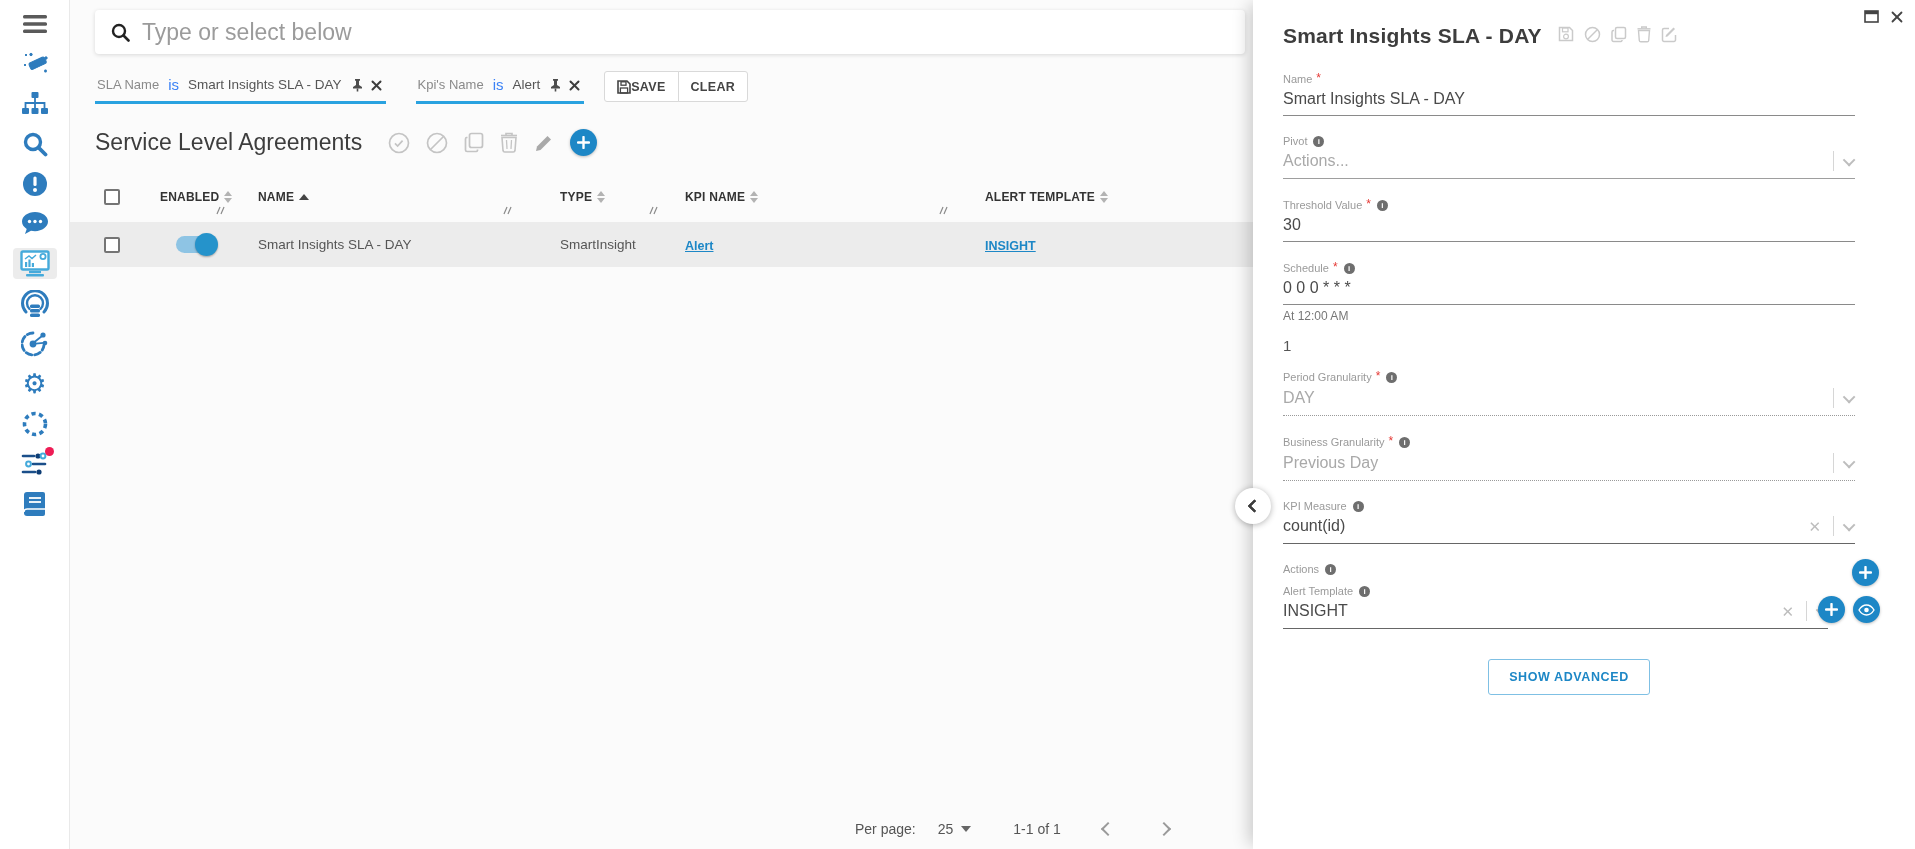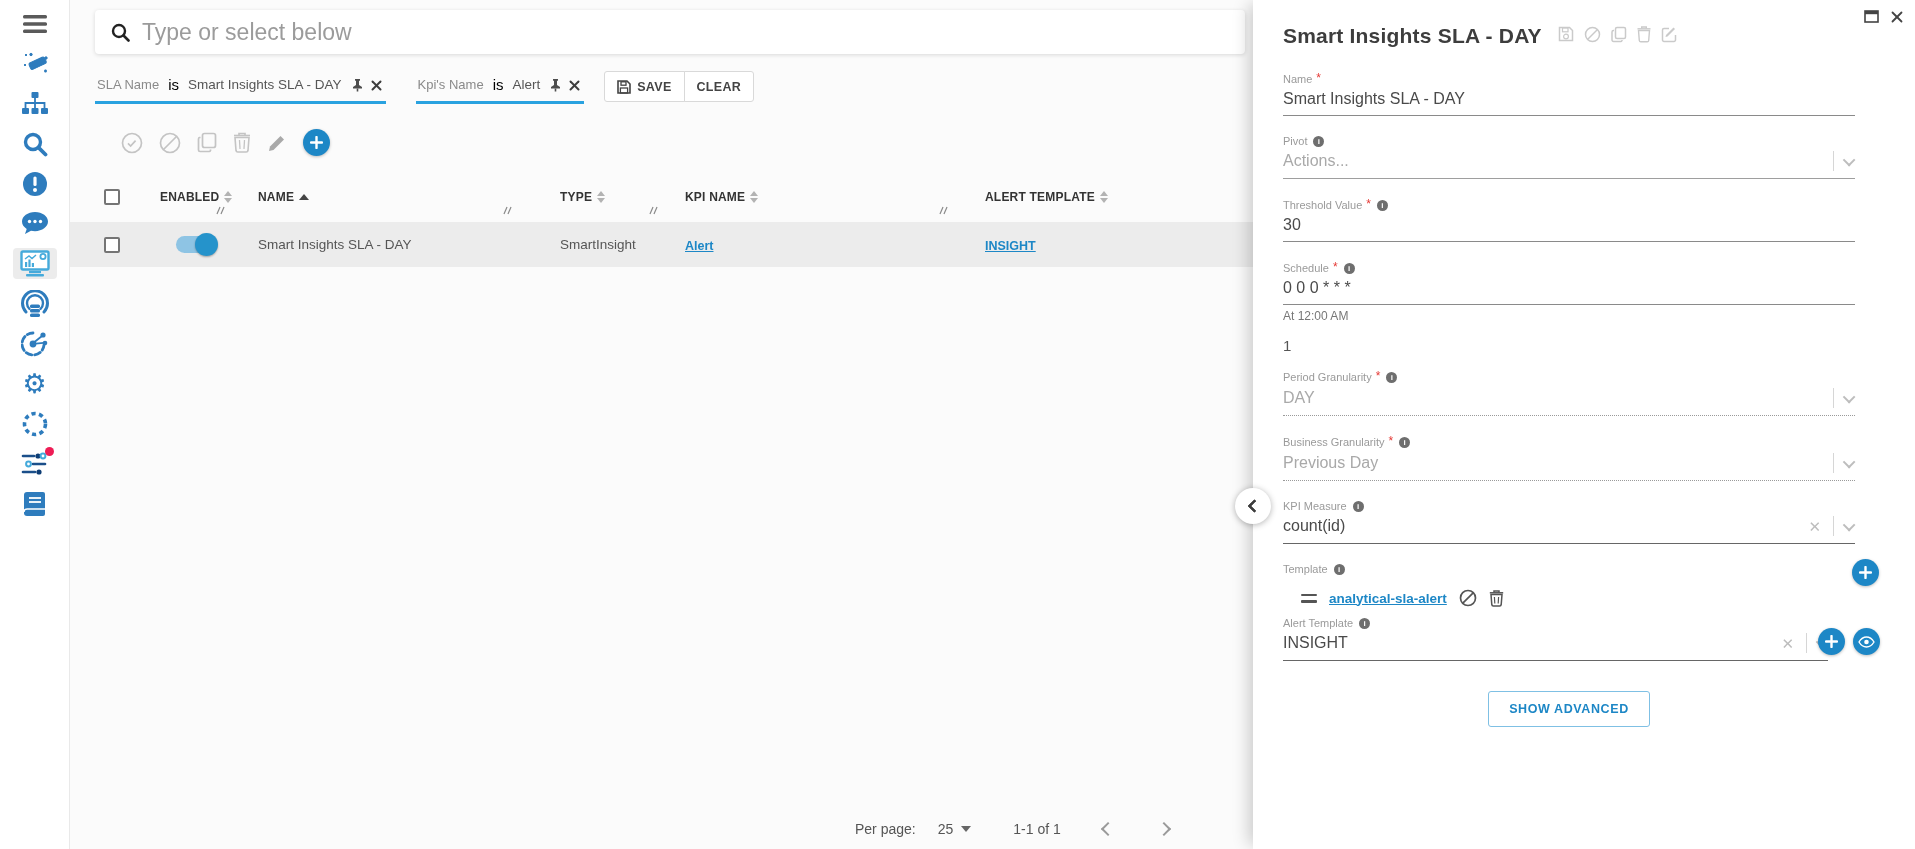--- a/index.html
+++ b/index.html
@@ -24,7 +24,7 @@
   .filter-row { margin:20px 0 0 25px; display:flex; align-items:center; }
   .chip { display:inline-flex; align-items:center; gap:9px; padding:0 4px 8px 2px; border-bottom:3px solid #2aa2e0; }
   .chip .f-field { font-size:13px; color:#8a8a8a; }
-  .chip .f-op { font-size:15px; color:#000000; }
+  .chip .f-op { font-size:15px; color:#3b82f6; }
   .chip .f-val { font-size:13.5px; color:#555; }
   .chip .chip-icons { display:inline-flex; gap:7px; align-items:center; transform:translateY(1px); }
   .chip + .chip { margin-left:30px; }

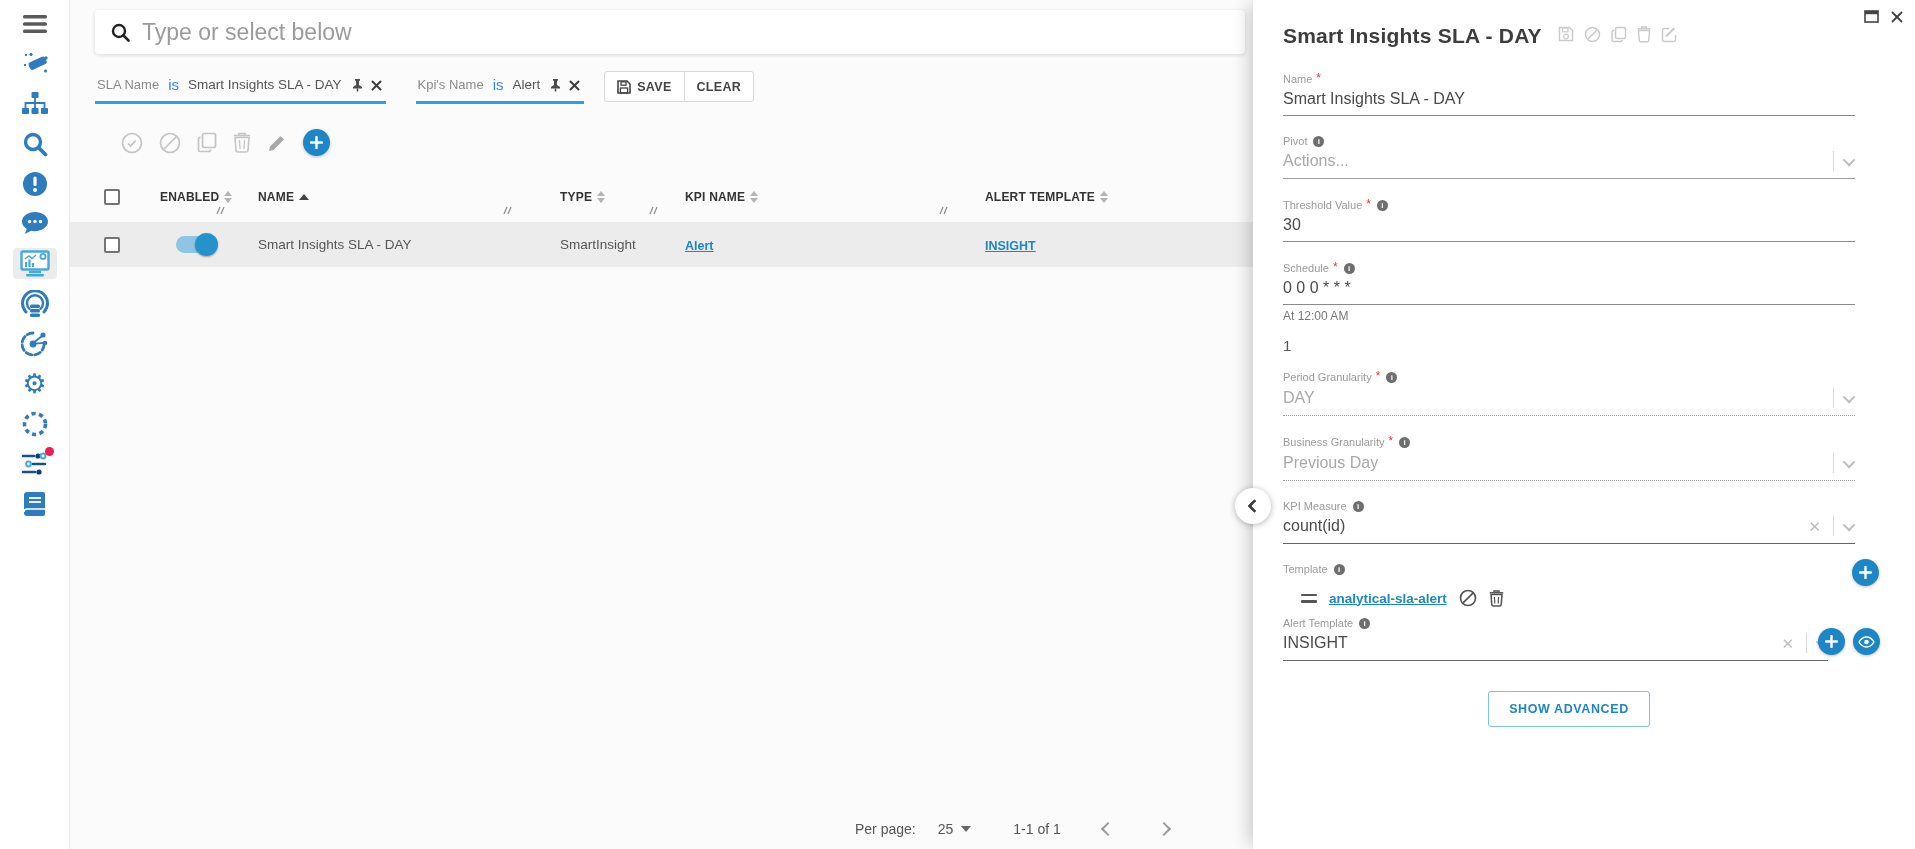--- a/index.html
+++ b/index.html
@@ -29,7 +29,7 @@
   .chip .chip-icons { display:inline-flex; gap:7px; align-items:center; transform:translateY(1px); }
   .chip + .chip { margin-left:30px; }
   .btn-group { display:flex; margin-left:20px; transform:translateY(-3px); }
-  .btn { height:31px; background:#fff; border:1px solid #d9d9d9; color:#444; font-size:12.5px; font-weight:700; letter-spacing:.3px; display:inline-flex; align-items:center; gap:6px; padding:0 12px; cursor:pointer; font-family:inherit; }
+  .btn { height:31px; background:#fff; border:1px solid #d9d9d9; color:#444; font-size:12.5px; font-weight:700; letter-spacing:.3px; display:inline-flex; align-items:center; padding:0 12px; cursor:pointer; font-family:inherit; }
   .btn.save { border-radius:3px 0 0 3px; }
   .btn.clear { border-radius:0 3px 3px 0; margin-left:-1px;justify-content:center; }
 

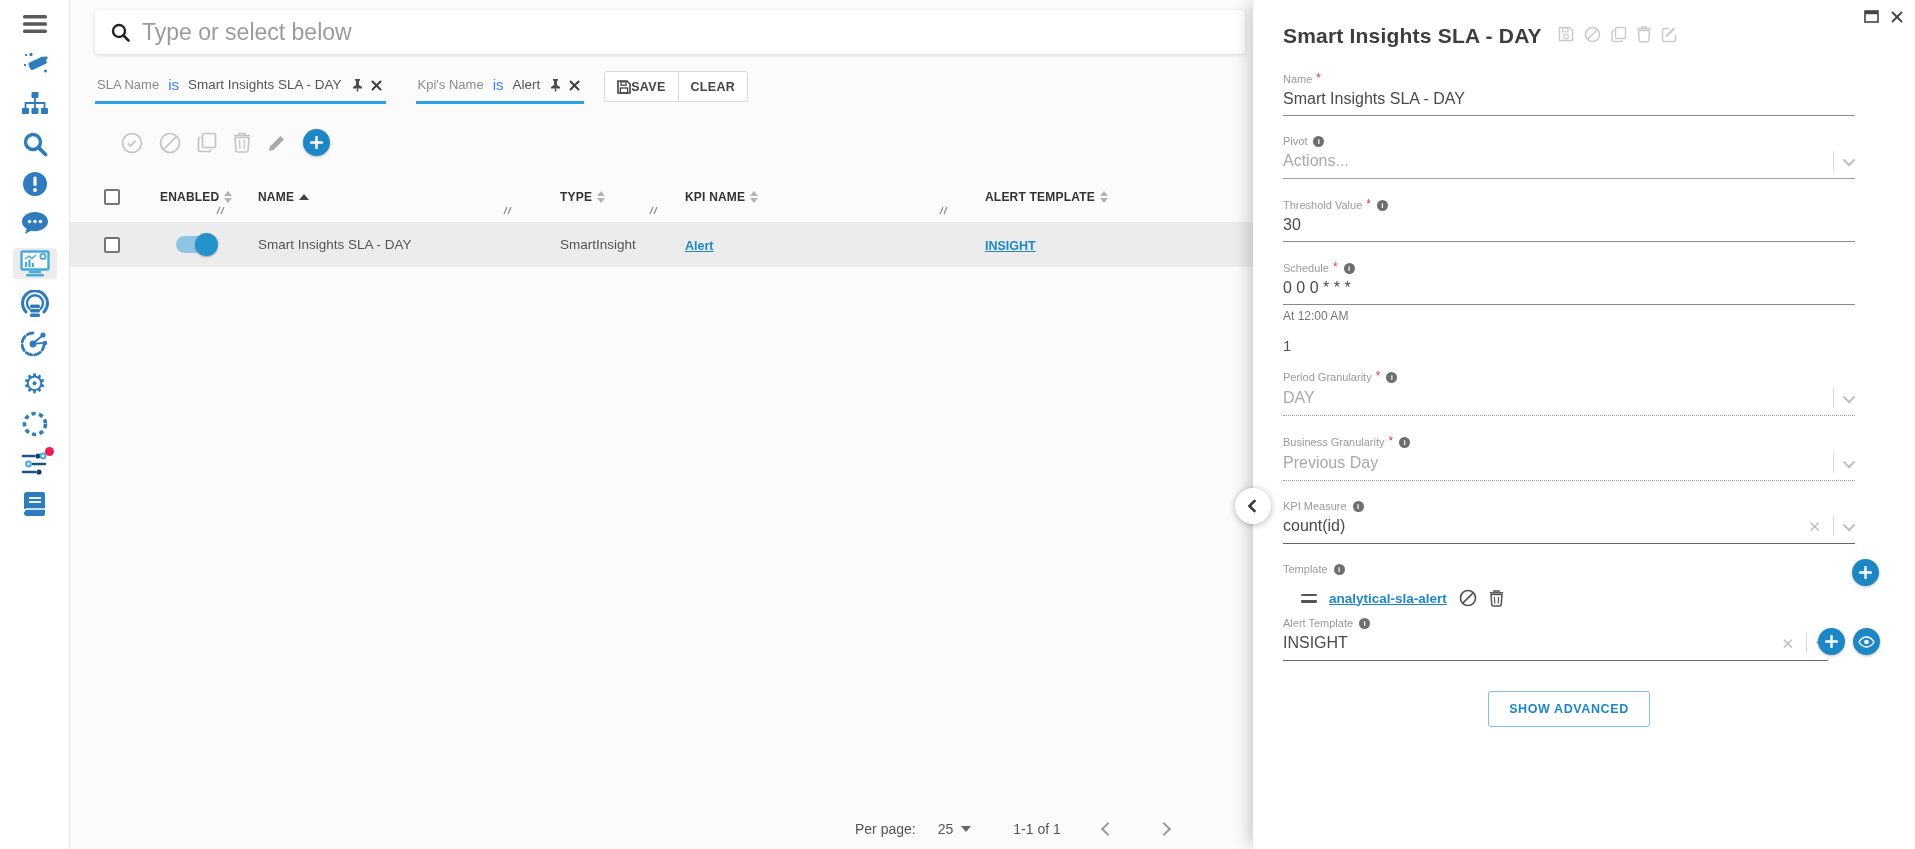--- a/index.html
+++ b/index.html
@@ -302,6 +302,7 @@
     </div>
 
     <div class="title-row">
+      <h1>Service Level Agreements</h1>
       <div class="tool-icons">
         <span class="ic">
           <svg width="22" height="22" viewBox="0 0 22 22">

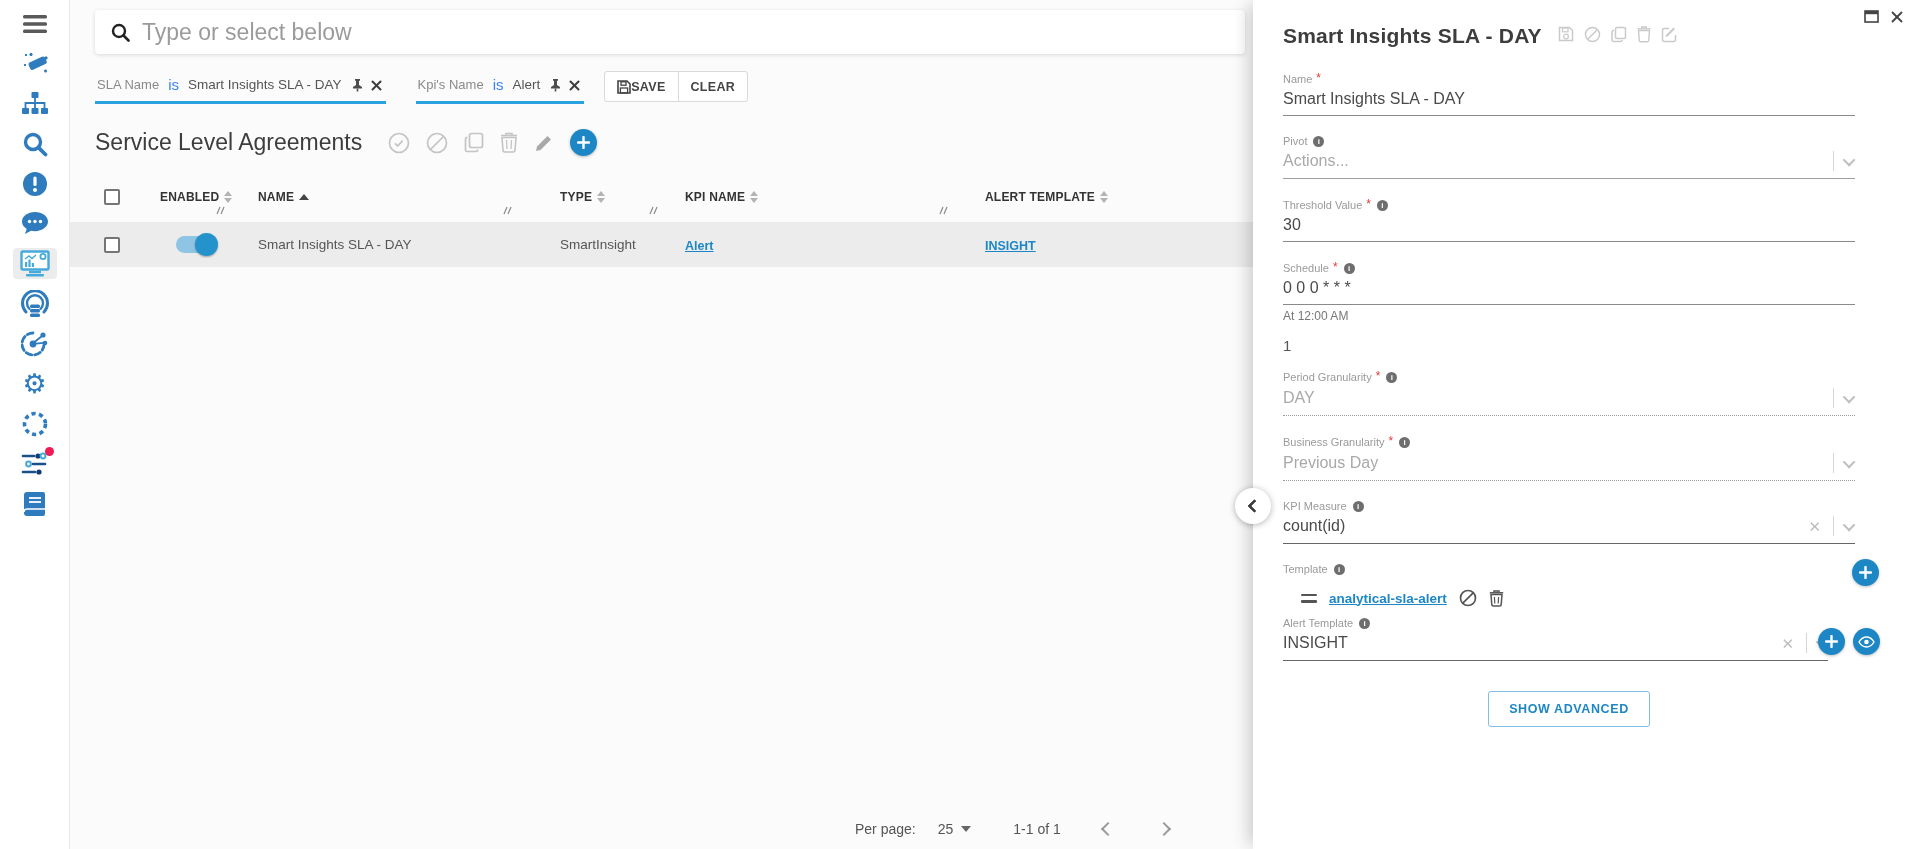--- a/index.html
+++ b/index.html
@@ -586,7 +586,7 @@
       <div class="field" style="margin-bottom:10px">
         <div class="actions-head">
           <div class="f-label">
-              <span>Template</span>
+              <span>Actions</span>
               <span class="info-i">i</span>
             </div>
           <span class="circle-btn actions-plus">

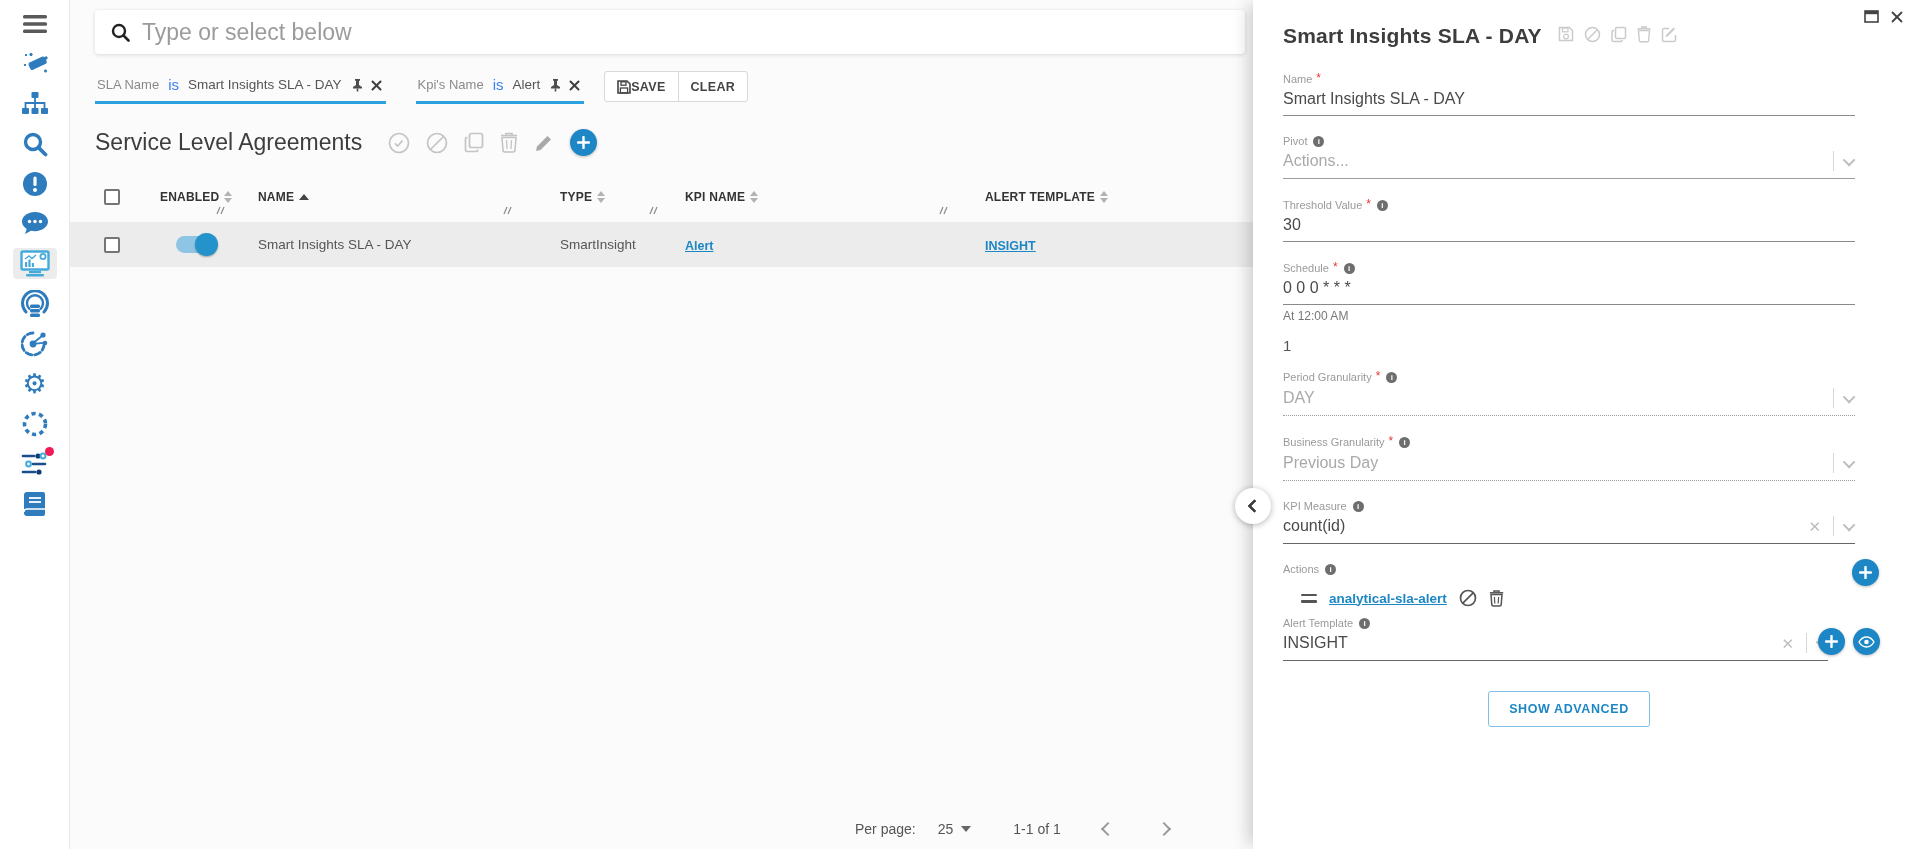--- a/index.html
+++ b/index.html
@@ -598,26 +598,6 @@
               </svg>
           </span>
         </div>
-        <div class="action-row">
-          <span class="drag-handle">
-              <span></span>
-              <span></span>
-            </span>
-          <span class="action-link">analytical-sla-alert</span>
-          <svg width="18" height="18" viewBox="0 0 18 18">
-              <circle cx="9" cy="9" r="7.5" stroke="#555" stroke-width="1.7" fill="none"></circle>
-              <line x1="3.8" y1="14.2" x2="14.2" y2="3.8" stroke="#555" stroke-width="1.7"></line>
-            </svg>
-          <svg width="15" height="17" viewBox="0 0 15 17">
-              <path d="M2 4.5h11l-.8 10.2a1.5 1.5 0 0 1-1.5 1.3H4.3a1.5 1.5 0 0 1-1.5-1.3z" stroke="#555" stroke-width="1.5" fill="none"></path>
-              <line x1="0.8" y1="2.8" x2="14.2" y2="2.8" stroke="#555" stroke-width="1.5"></line>
-              <path d="M5 2.5V1h5v1.5" stroke="#555" stroke-width="1.5" fill="none"></path>
-              <g stroke="#555" stroke-width="1.2">
-                <line x1="5.4" y1="7" x2="5.8" y2="13.5"></line>
-                <line x1="9.6" y1="7" x2="9.2" y2="13.5"></line>
-              </g>
-            </svg>
-        </div>
       </div>
 
       <div class="field" style="width:545px">

